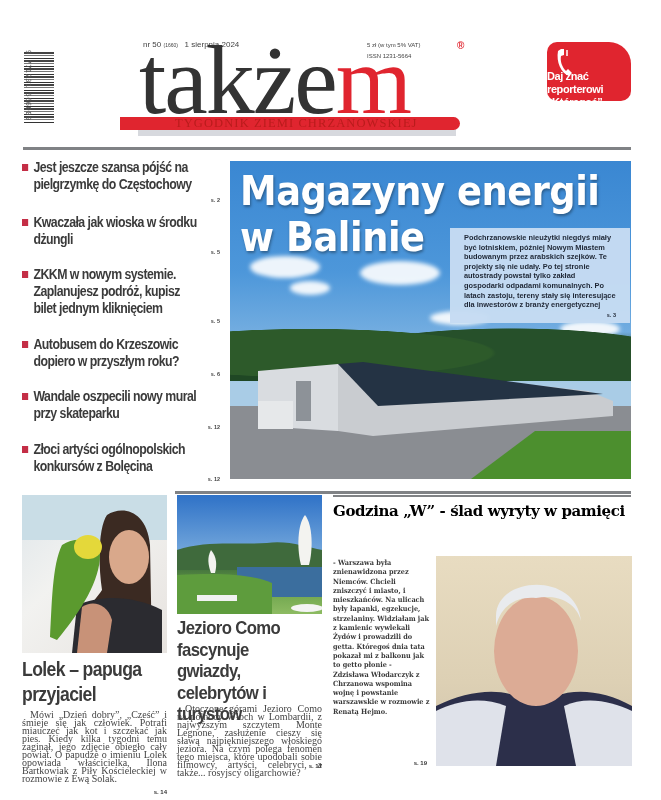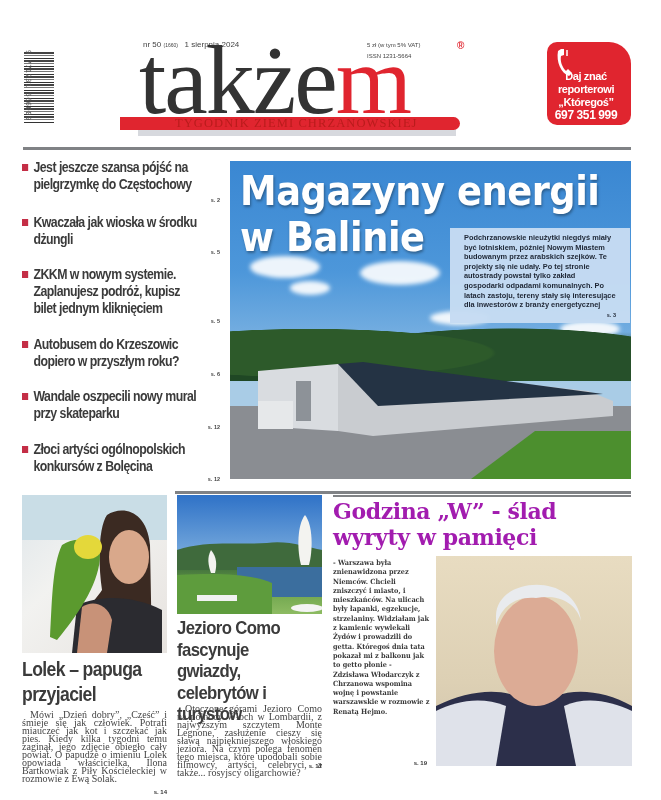--- a/index.html
+++ b/index.html
@@ -16,7 +16,7 @@
 .logo-sub{left:175px;top:117px;font-family:"Liberation Serif",serif;color:#b91c1c;font-size:12.5px;letter-spacing:1.1px;line-height:13px}
 .logo{left:139px;top:20px;font-family:"Liberation Serif",serif;font-size:98px;line-height:120px;color:#333;letter-spacing:-2px}
 .logo .m{color:#e0252f}
-.phone{left:547px;top:42px;width:84px;height:83px;background:#e0252f;border-radius:10px 22px 10px 10px;color:#fff;text-align:center;padding:28px 6px 4px 0;font-family:"Liberation Sans",sans-serif;font-weight:bold;font-size:11px;line-height:13px;letter-spacing:-.4px}
+.phone{left:547px;top:42px;width:84px;height:59px;background:#e0252f;border-radius:10px 22px 10px 10px;color:#fff;text-align:left;padding:28px 6px 4px 0;font-family:"Liberation Sans",sans-serif;font-weight:bold;font-size:11px;line-height:13px;letter-spacing:-.4px}
 .phone .num{font-size:12px}
 .phone-icon{left:555px;top:47px;width:20px;height:30px}
 .rule-top{left:23px;top:147px;width:608px;height:3px;background:#808285}

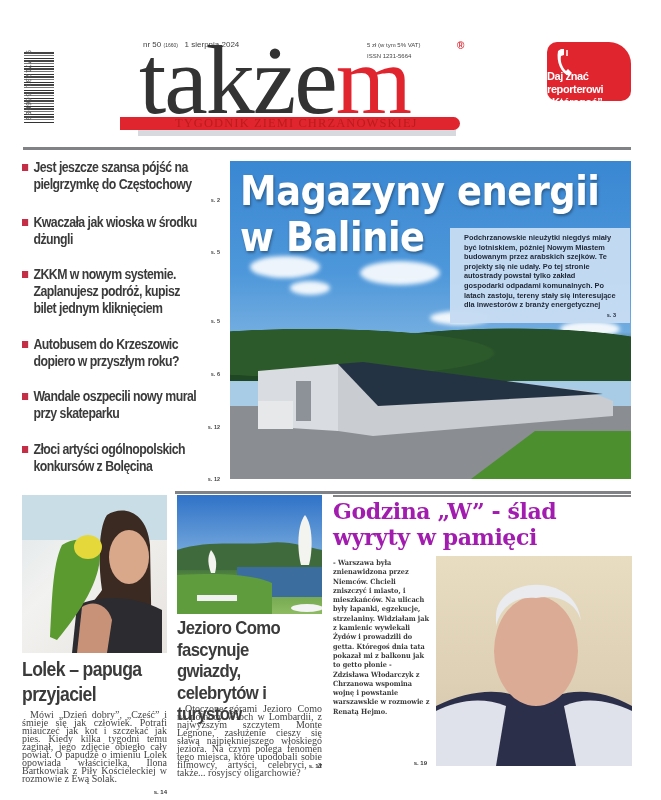--- a/index.html
+++ b/index.html
@@ -44,7 +44,7 @@
 .t-como{left:177px;top:705px;width:145px;text-indent:8px}
 .pg-como{left:295px;top:763px;width:27px;text-align:right;font-weight:bold;font-size:6px;color:#333}
 .rule-w{left:333px;top:495px;width:298px;height:2px;background:#808285}
-.h-w{left:333px;top:498px;width:300px;font-family:"DejaVu Serif",serif;font-weight:bold;font-size:22px;line-height:26px;color:#a21caf;letter-spacing:-.4px}
+.h-w{left:333px;top:498px;width:300px;font-family:"DejaVu Serif",serif;font-weight:bold;font-size:15px;line-height:26px;color:#000000;letter-spacing:-.4px}
 .t-w{left:333px;top:558px;width:105px;font-family:"DejaVu Serif",serif;font-weight:bold;font-size:7.1px;line-height:9.3px;color:#3a3a3a;transform:scaleX(.92);transform-origin:left}
 .pg-w{left:405px;top:760px;width:22px;text-align:right;font-weight:bold;font-size:6px;color:#333}
 </style>

